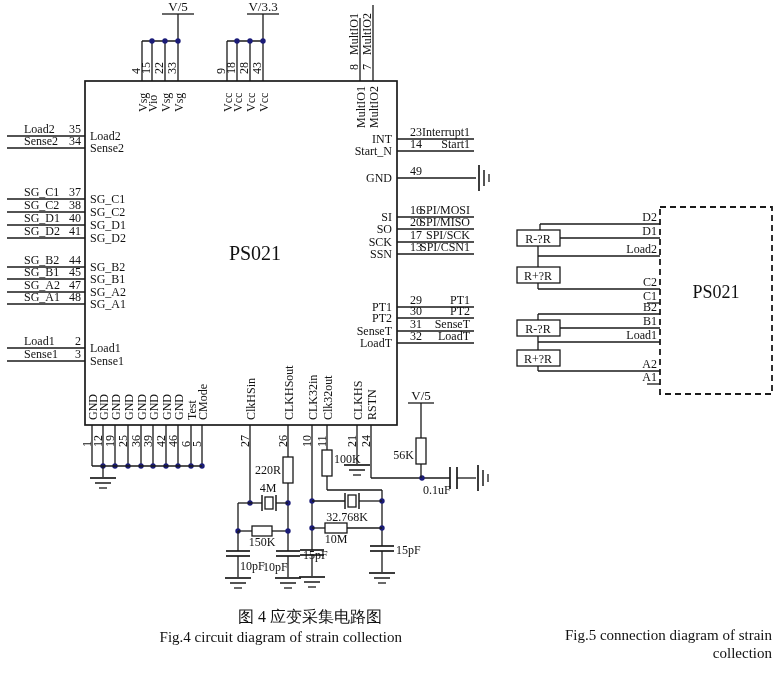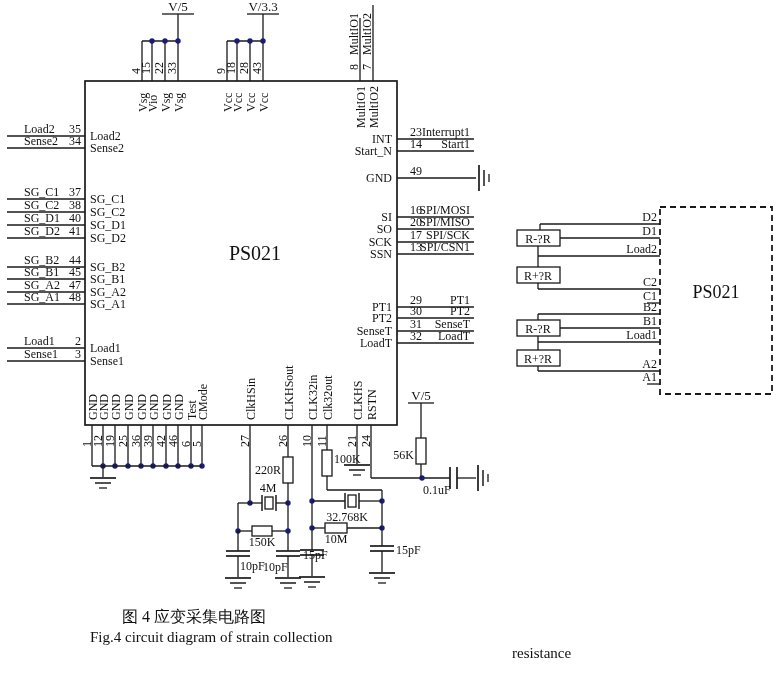--- a/index.html
+++ b/index.html
@@ -6,7 +6,7 @@
   #canvas{position:relative;width:778px;height:677px;background:#fff;overflow:hidden;
           font-family:"Liberation Serif","DejaVu Serif",serif;}
   svg text{font-family:"Liberation Serif","DejaVu Serif",serif;fill:#111;}
-  .cap{position:absolute;text-align:left;font-size:16px;color:#111;line-height:1.25;}
+  .cap{position:absolute;text-align:right;font-size:16px;color:#111;line-height:1.25;}
   .cap.en{font-size:15px;}
 </style>
 </head>

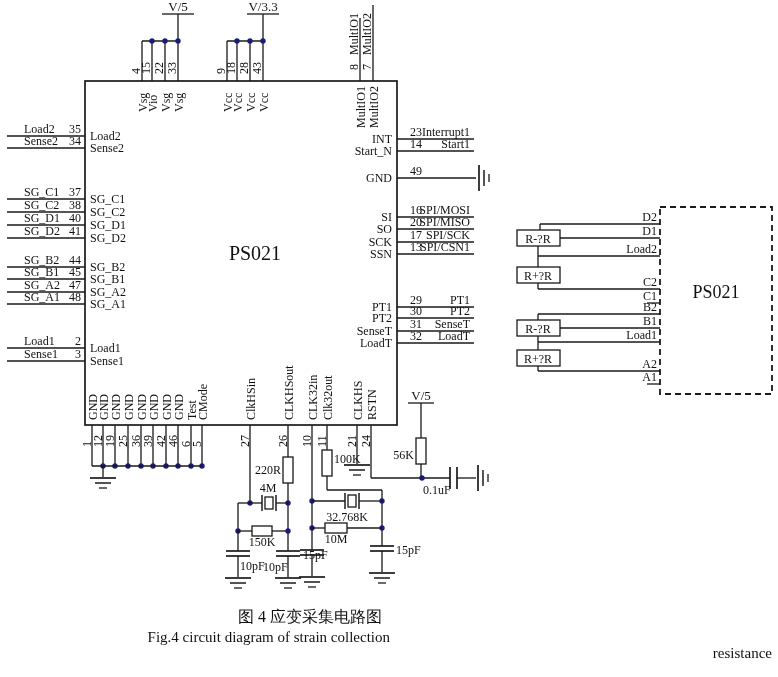--- a/index.html
+++ b/index.html
@@ -366,7 +366,7 @@
     </svg>
 
   <div class="cap" style="left:122px;top:607px;width:260px">图 4  应变采集电路图</div>
-  <div class="cap en" style="left:90px;top:628px;width:300px">Fig.4 circuit diagram of strain collection</div>
+  <div class="cap en" style="left:102px;top:628px;width:300px">Fig.4 circuit diagram of strain collection</div>
   <div class="cap en" style="left:512px;top:644px;width:260px">resistance</div>
 </div>
 

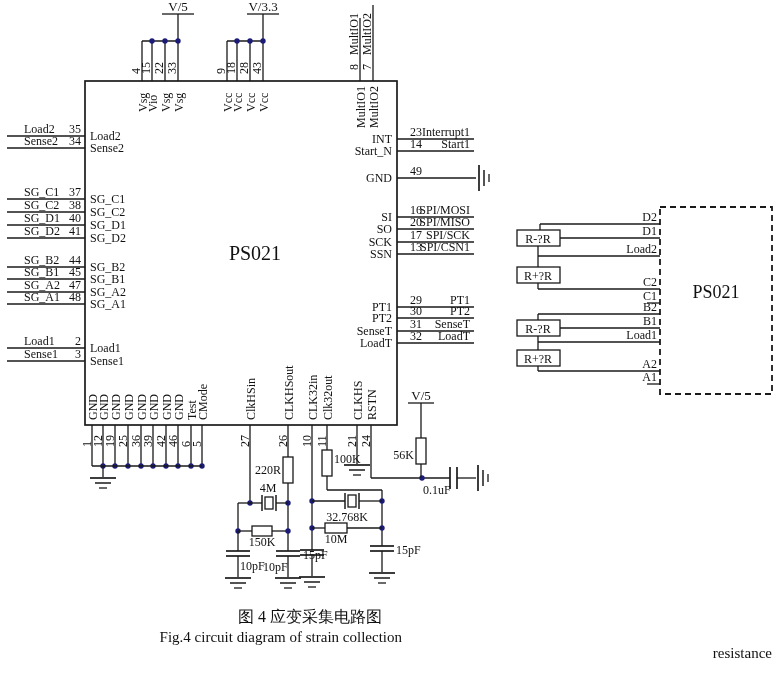--- a/index.html
+++ b/index.html
@@ -367,6 +367,7 @@
 
   <div class="cap" style="left:122px;top:607px;width:260px">图 4  应变采集电路图</div>
   <div class="cap en" style="left:102px;top:628px;width:300px">Fig.4 circuit diagram of strain collection</div>
+  <div class="cap en" style="left:512px;top:626px;width:260px">Fig.5 connection diagram of strain</div>
   <div class="cap en" style="left:512px;top:644px;width:260px">resistance</div>
 </div>
 

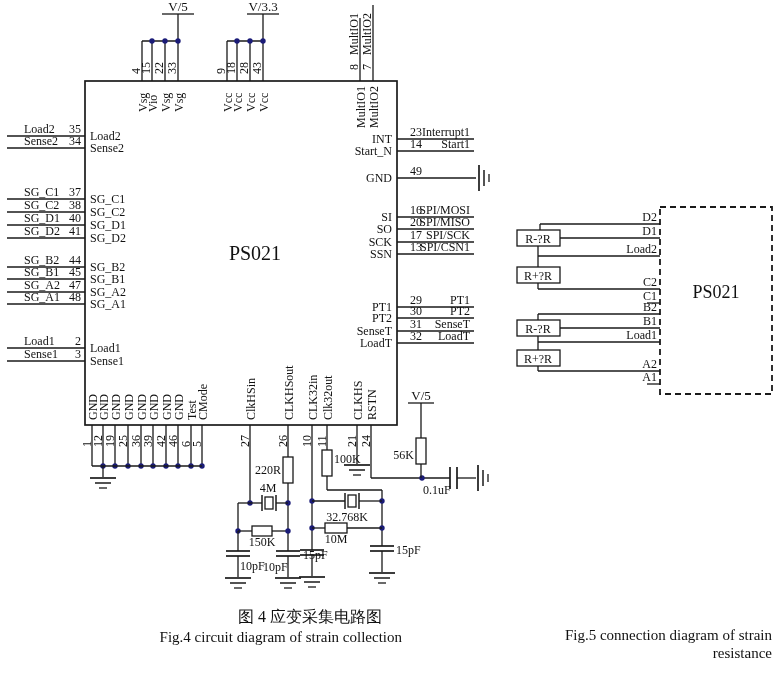--- a/index.html
+++ b/index.html
@@ -368,7 +368,7 @@
   <div class="cap" style="left:122px;top:607px;width:260px">图 4  应变采集电路图</div>
   <div class="cap en" style="left:102px;top:628px;width:300px">Fig.4 circuit diagram of strain collection</div>
   <div class="cap en" style="left:512px;top:626px;width:260px">Fig.5 connection diagram of strain</div>
-  <div class="cap en" style="left:512px;top:644px;width:260px">resistance</div>
+  <div class="cap en" style="left:512px;top:644px;width:260px">collection</div>
 </div>
 
 </body></html>

